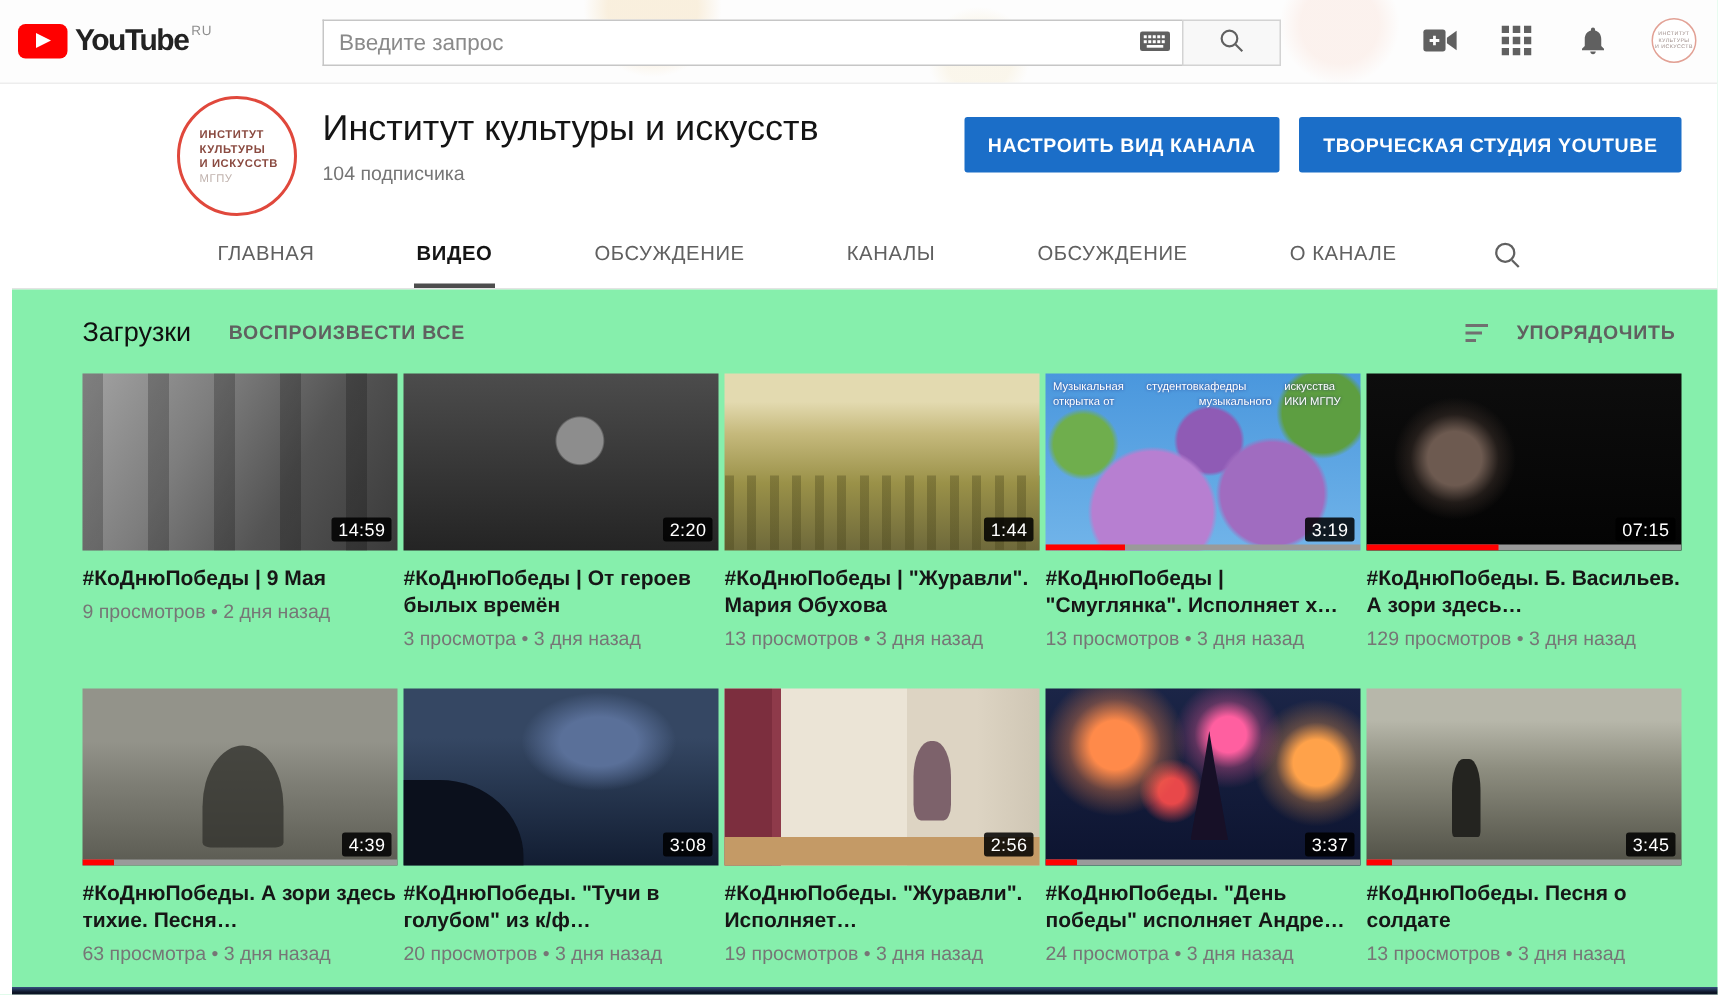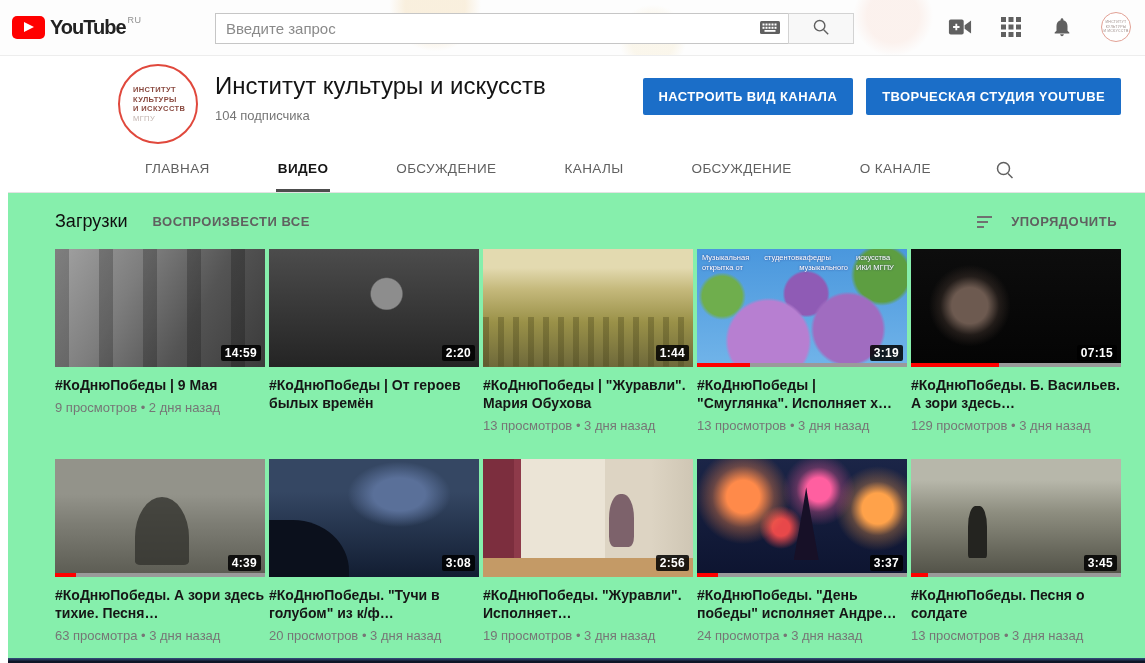--- a/index.html
+++ b/index.html
@@ -74,7 +74,7 @@
   .card { width:210px; height:210px; cursor:pointer; }
   .thumb { position:relative; width:210px; height:118px; overflow:hidden; background:#ccc; }
   .duration { position:absolute; right:4px; bottom:6px; background:rgba(0,0,0,.85); color:#fff;
-    font-size:12px; font-weight:700; padding:1px 4px; border-radius:2px; letter-spacing:.3px; }
+    font-size:12px; font-weight:400; padding:1px 4px; border-radius:2px; letter-spacing:.3px; }
   .progress { position:absolute; left:0; right:0; bottom:0; height:4px; background:#9a9a9a; display:none; }
   .progress-fill { height:100%; background:#ff0000; }
   .overlay-lines { position:absolute; left:5px; top:4px; display:none; flex-direction:row; }

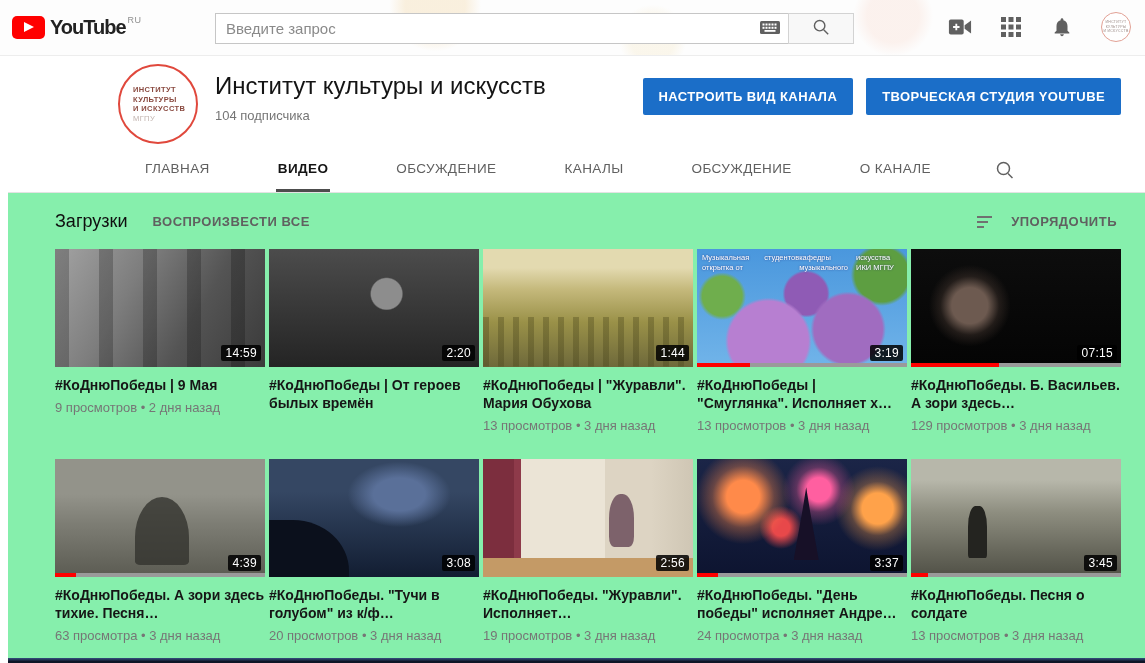--- a/index.html
+++ b/index.html
@@ -269,6 +269,7 @@
 
     </div>
     <div class="card-title">#КоДнюПобеды | От героев былых времён</div>
+    <div class="card-meta">3 просмотра • 3 дня назад</div>
   </div>
         <div class="card">
     <div class="thumb t3">

